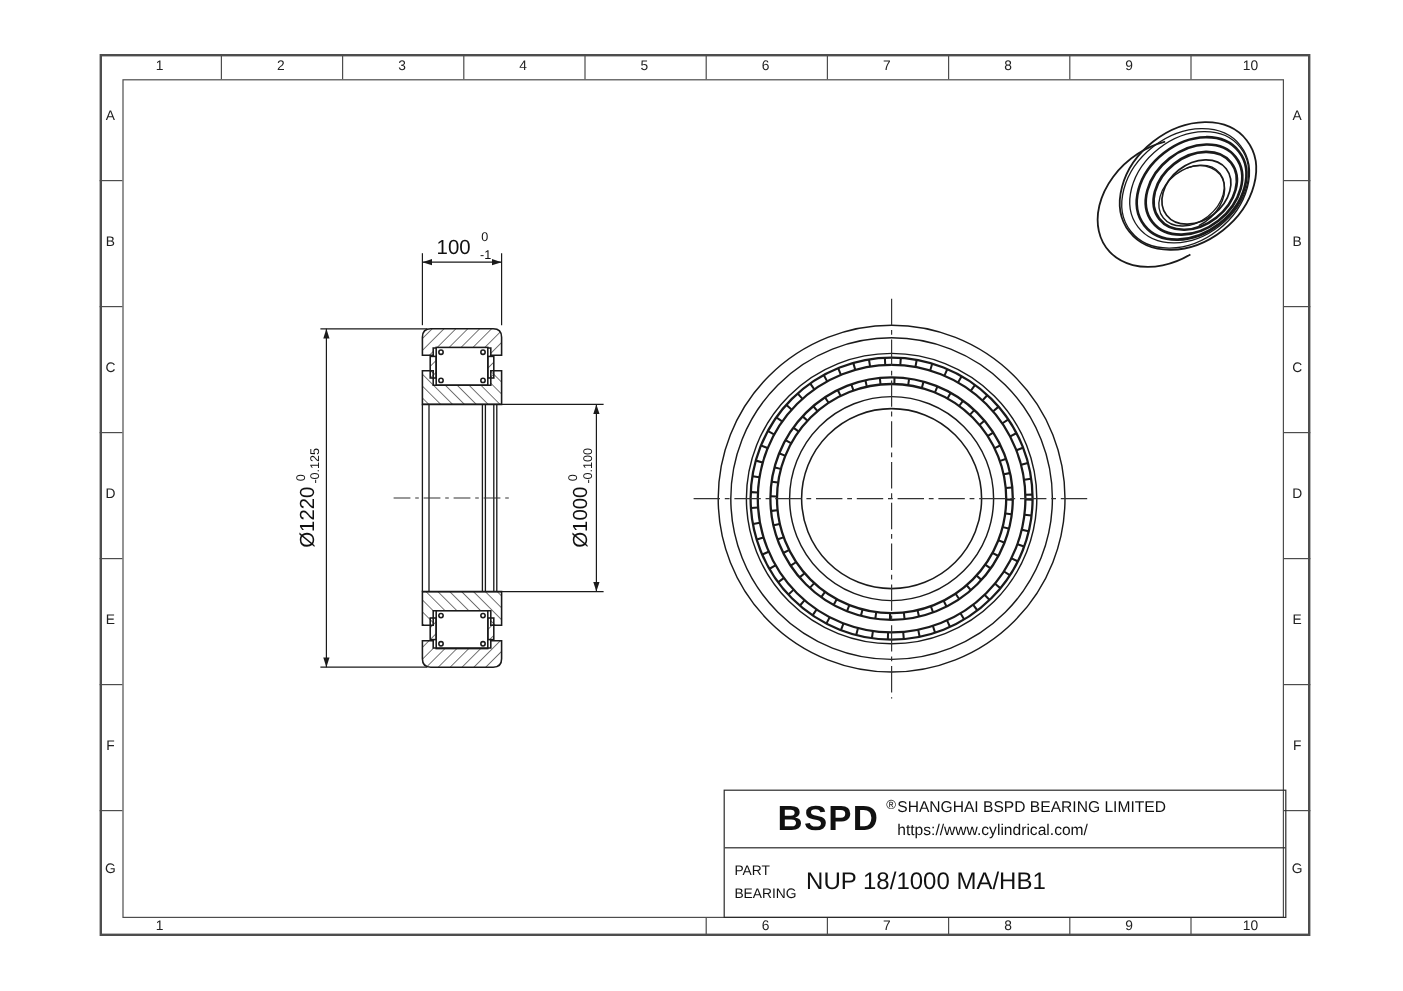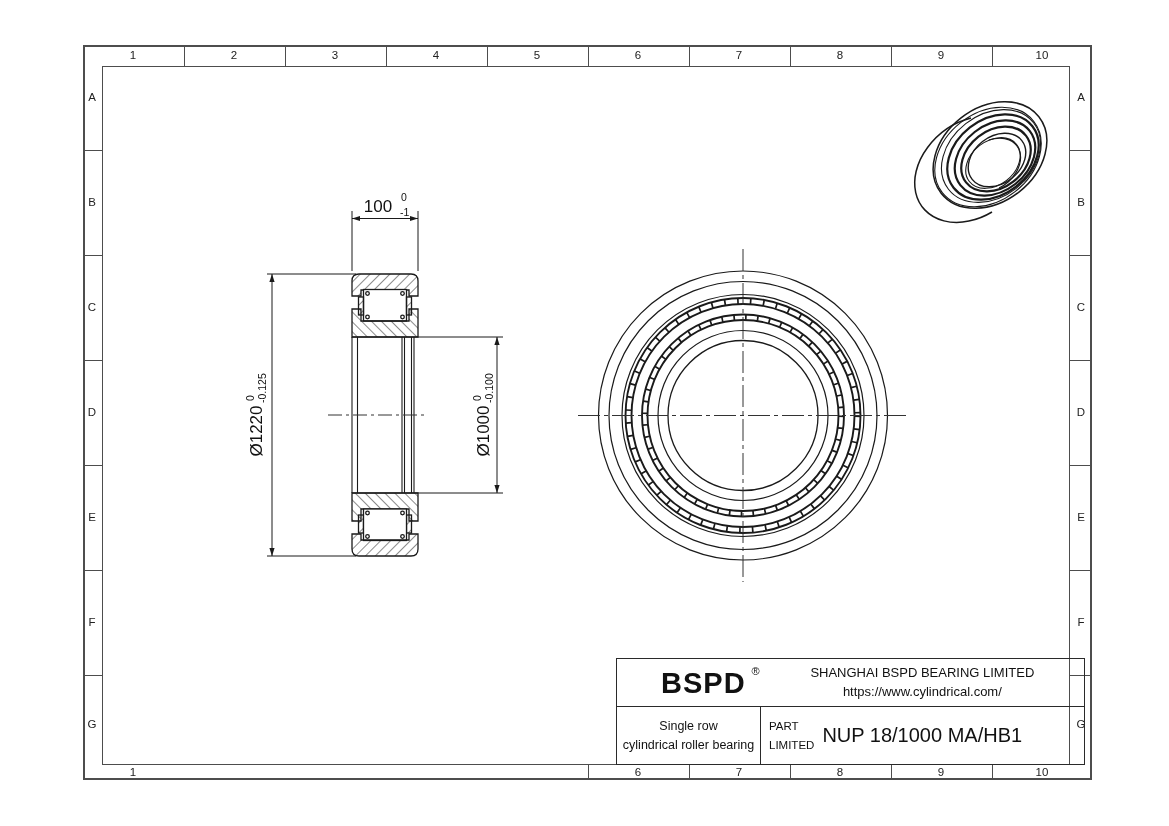--- a/index.html
+++ b/index.html
@@ -15,7 +15,7 @@
   svg text{font-family:"Liberation Sans",sans-serif;fill:#111;}
   .drawing{position:absolute;left:0;top:0;}
   
-  .tb{position:absolute;left:616px;top:658px;width:469px;height:107px;
+  .tb{position:absolute;left:603px;top:658px;width:469px;height:107px;
       border:1.6px solid #2a2a2a;box-sizing:border-box;color:#111;}
   .tb-row1{display:flex;align-items:center;height:47px;border-bottom:1.4px solid #2a2a2a;}
   .tb-brand{margin-left:44px;font-size:29px;letter-spacing:1px;font-weight:600;white-space:nowrap;}

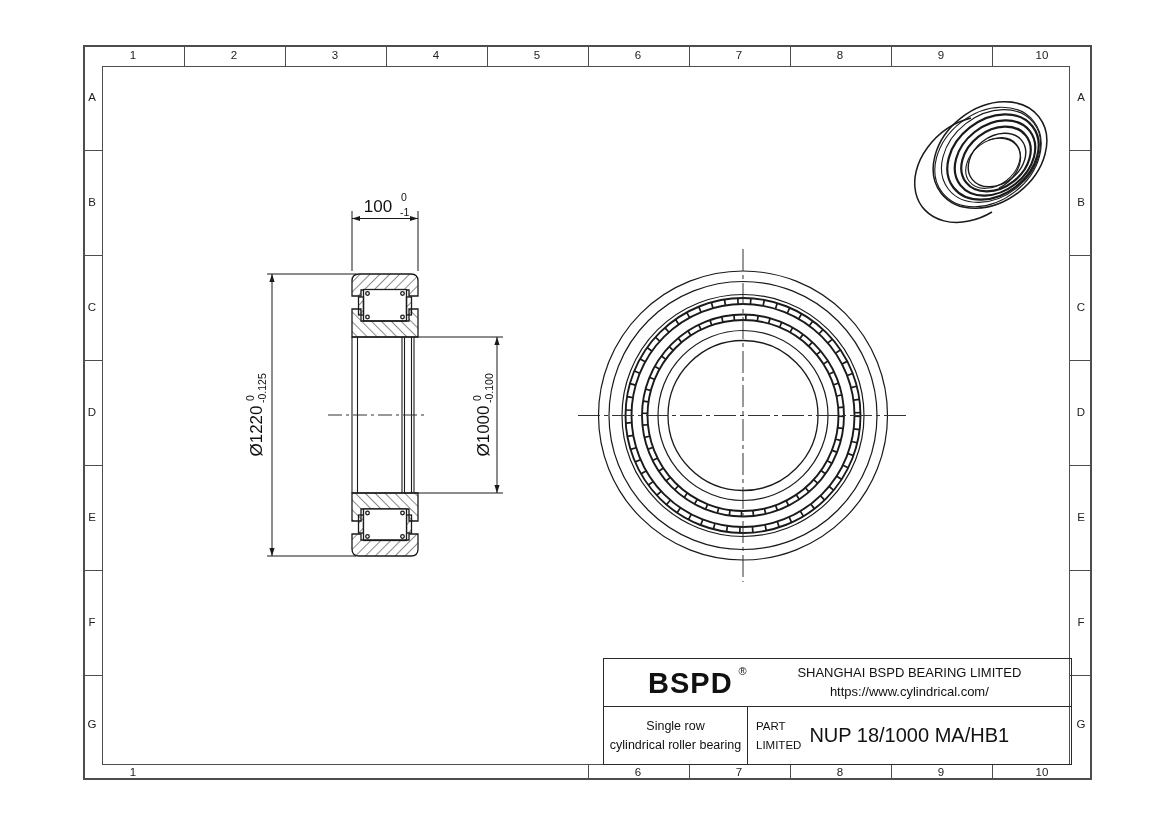--- a/index.html
+++ b/index.html
@@ -20,7 +20,7 @@
   .tb-row1{display:flex;align-items:center;height:47px;border-bottom:1.4px solid #2a2a2a;}
   .tb-brand{margin-left:44px;font-size:29px;letter-spacing:1px;font-weight:600;white-space:nowrap;}
   .tb-reg{font-size:11px;vertical-align:18px;margin-left:6px;font-weight:400;}
-  .tb-co{flex:1;text-align:center;font-size:13px;line-height:1.4;}
+  .tb-co{flex:1;text-align:left;font-size:13px;line-height:1.4;}
   .tb-row2{display:flex;height:57px;}
   .tb-proj{width:77px;border-right:1.4px solid #2a2a2a;box-sizing:border-box;}
   .tb-proj-label{height:25px;border-bottom:1.4px solid #2a2a2a;display:flex;align-items:center;

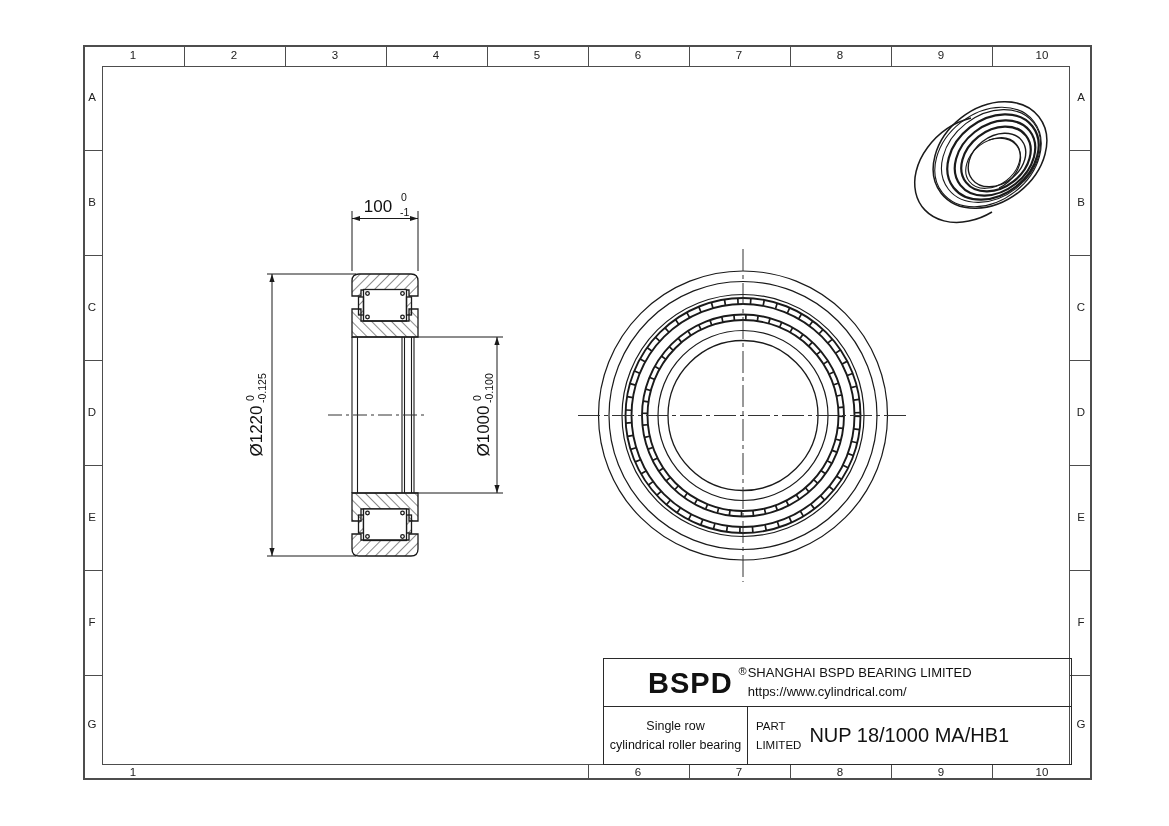--- a/index.html
+++ b/index.html
@@ -231,10 +231,6 @@
       </div>
     </div>
     <div class="tb-row2">
-      <div class="tb-desc">
-        <div>Single row</div>
-        <div>cylindrical roller bearing</div>
-      </div>
       <div class="tb-part">
         <div class="tb-part-label">
           <div>PART</div>

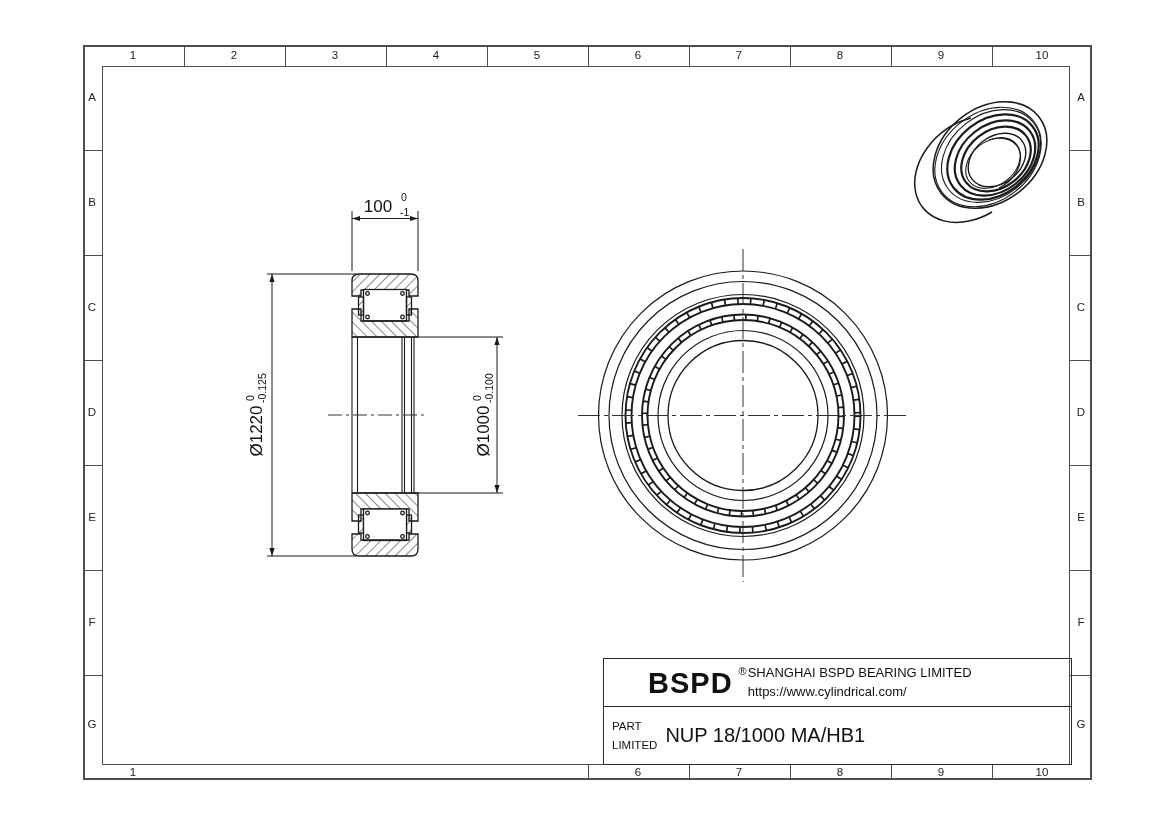--- a/index.html
+++ b/index.html
@@ -234,7 +234,7 @@
       <div class="tb-part">
         <div class="tb-part-label">
           <div>PART</div>
-          <div>LIMITED</div>
+          <div>BEARING</div>
         </div>
         <div class="tb-part-value">NUP 18/1000 MA/HB1</div>
       </div>

